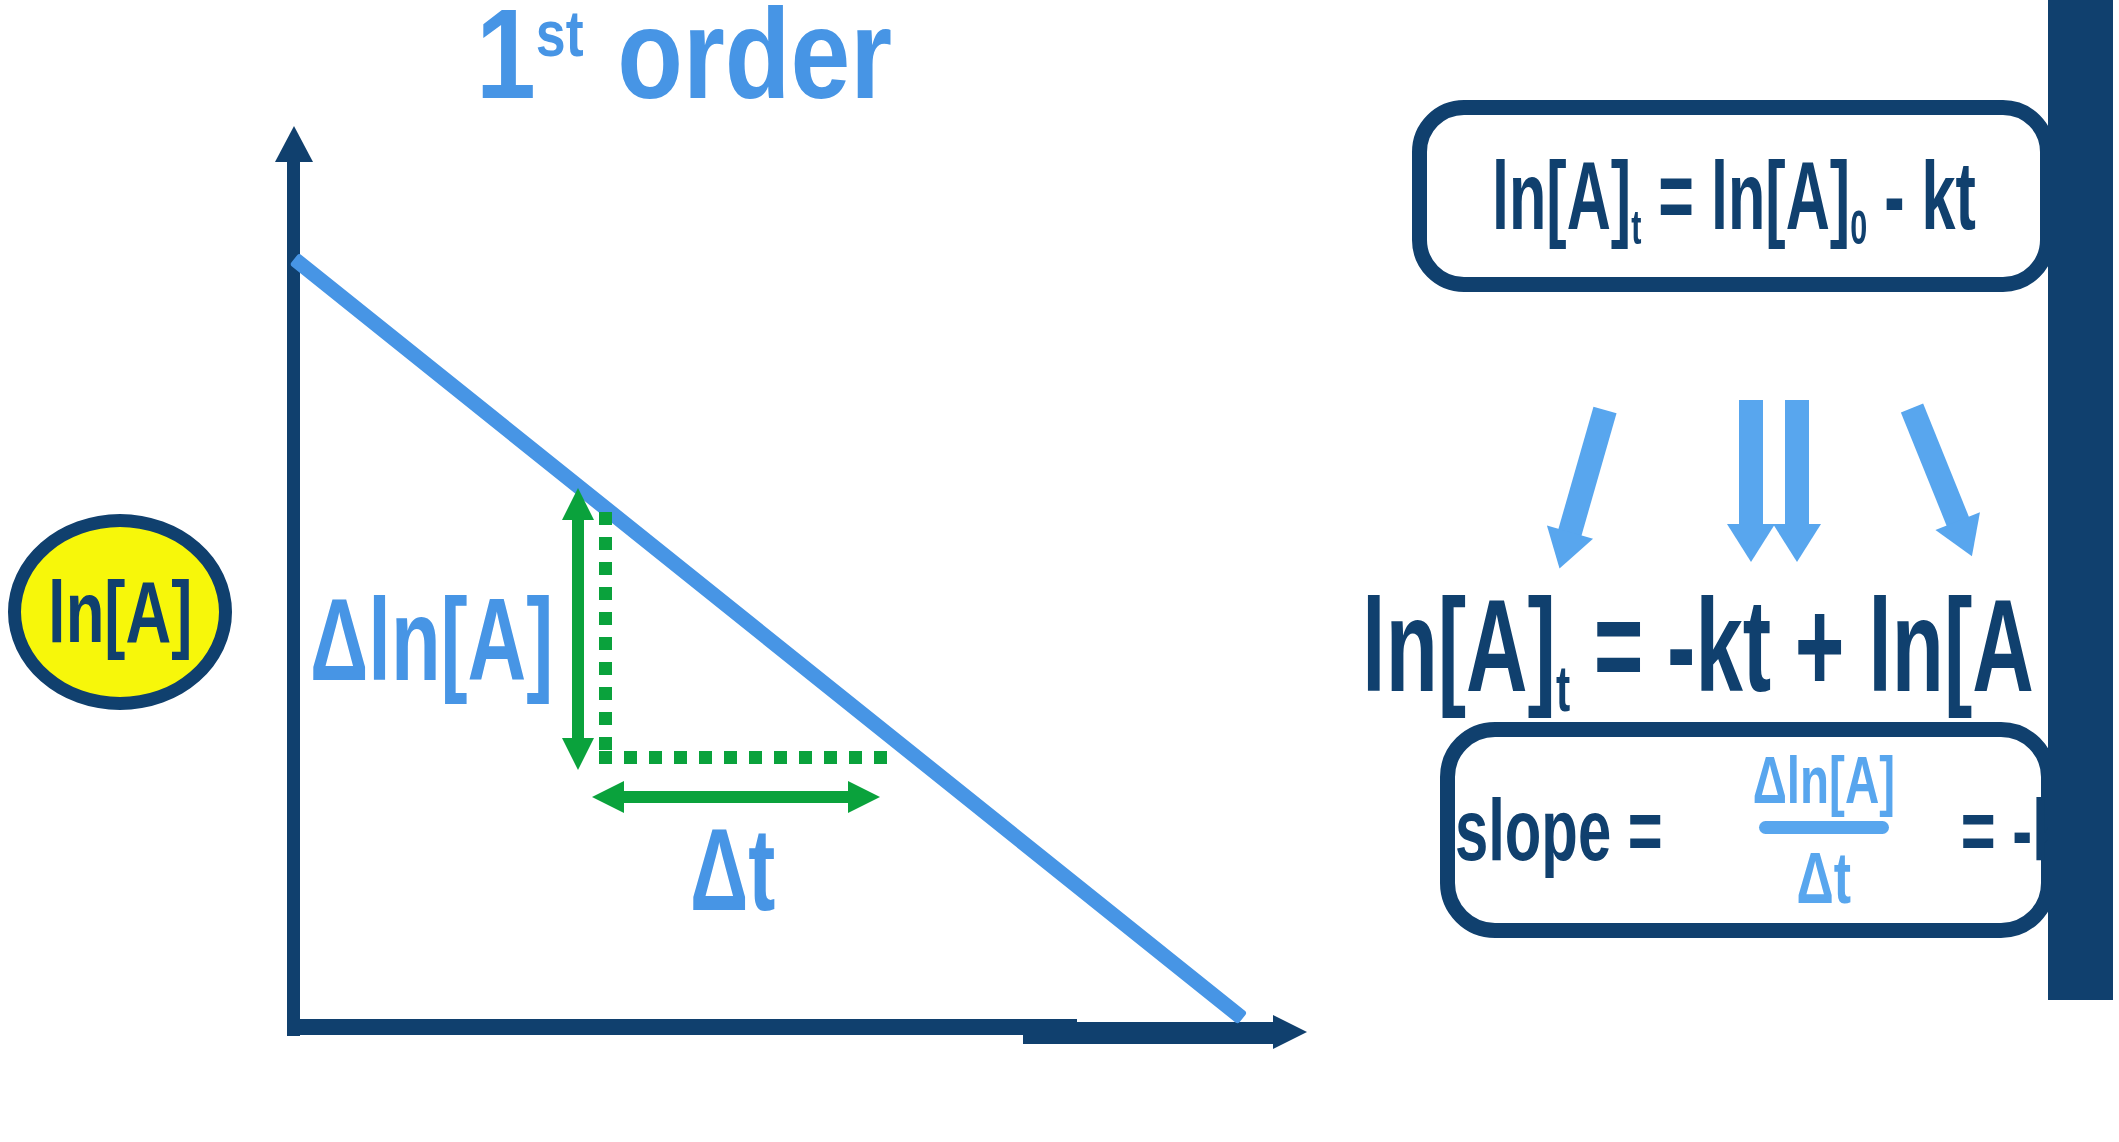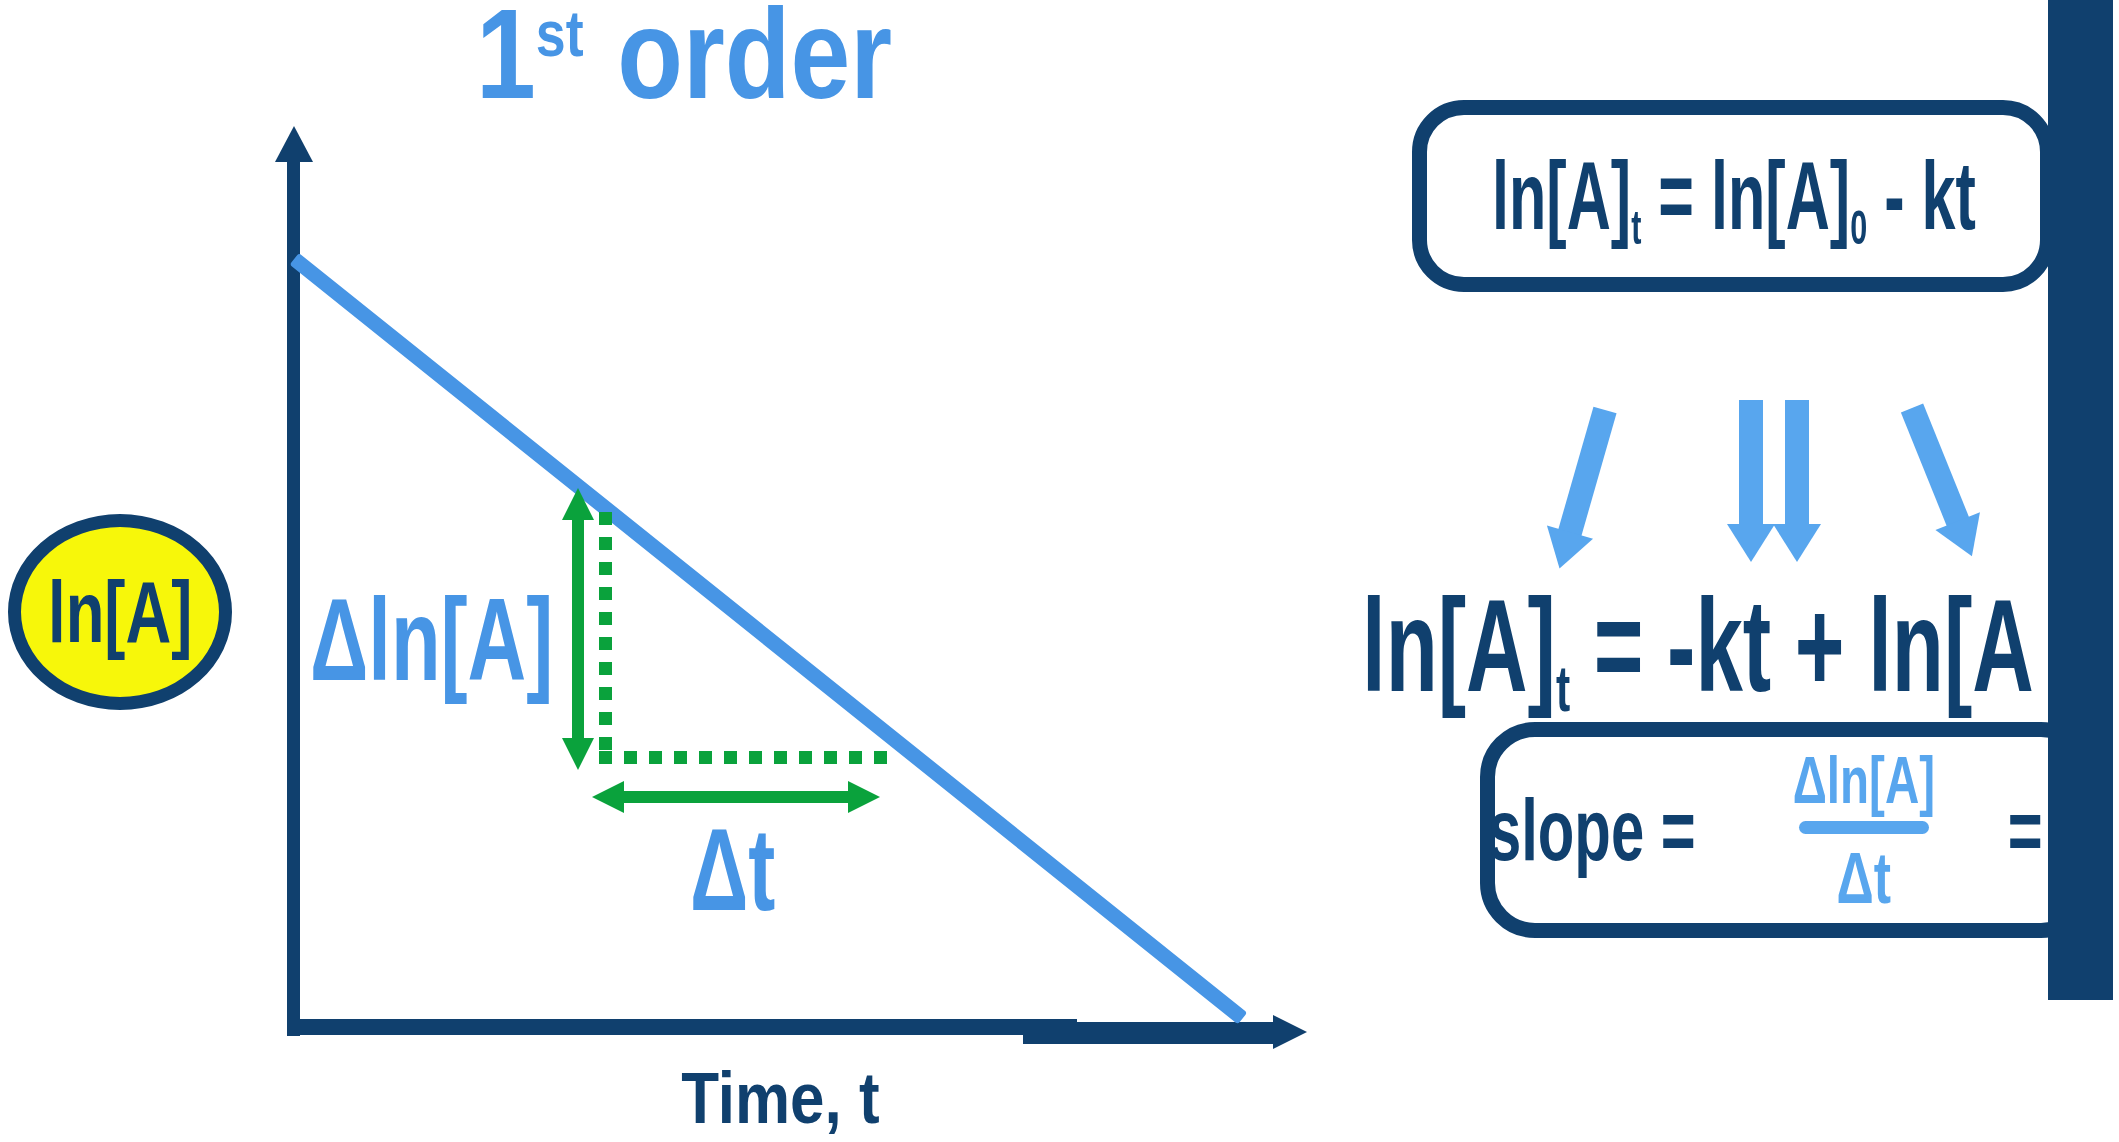--- a/index.html
+++ b/index.html
@@ -123,7 +123,7 @@
     </span>
   </div>
 
-  <div class="eqbox" style="left:1440px;top:722px;width:616px;height:216px;border-radius:55px;gap:20px;margin-left:40px;">
+  <div class="eqbox" style="left:1440px;top:722px;width:616px;height:216px;border-radius:55px;gap:13px;">
     <span class="condc navy" style="font-size:88px;transform:scaleX(.68);">slope =</span>
     <span class="frac">
       <span class="condc lblue" style="font-size:66px;transform:scaleX(.72);">Δln[A]</span>

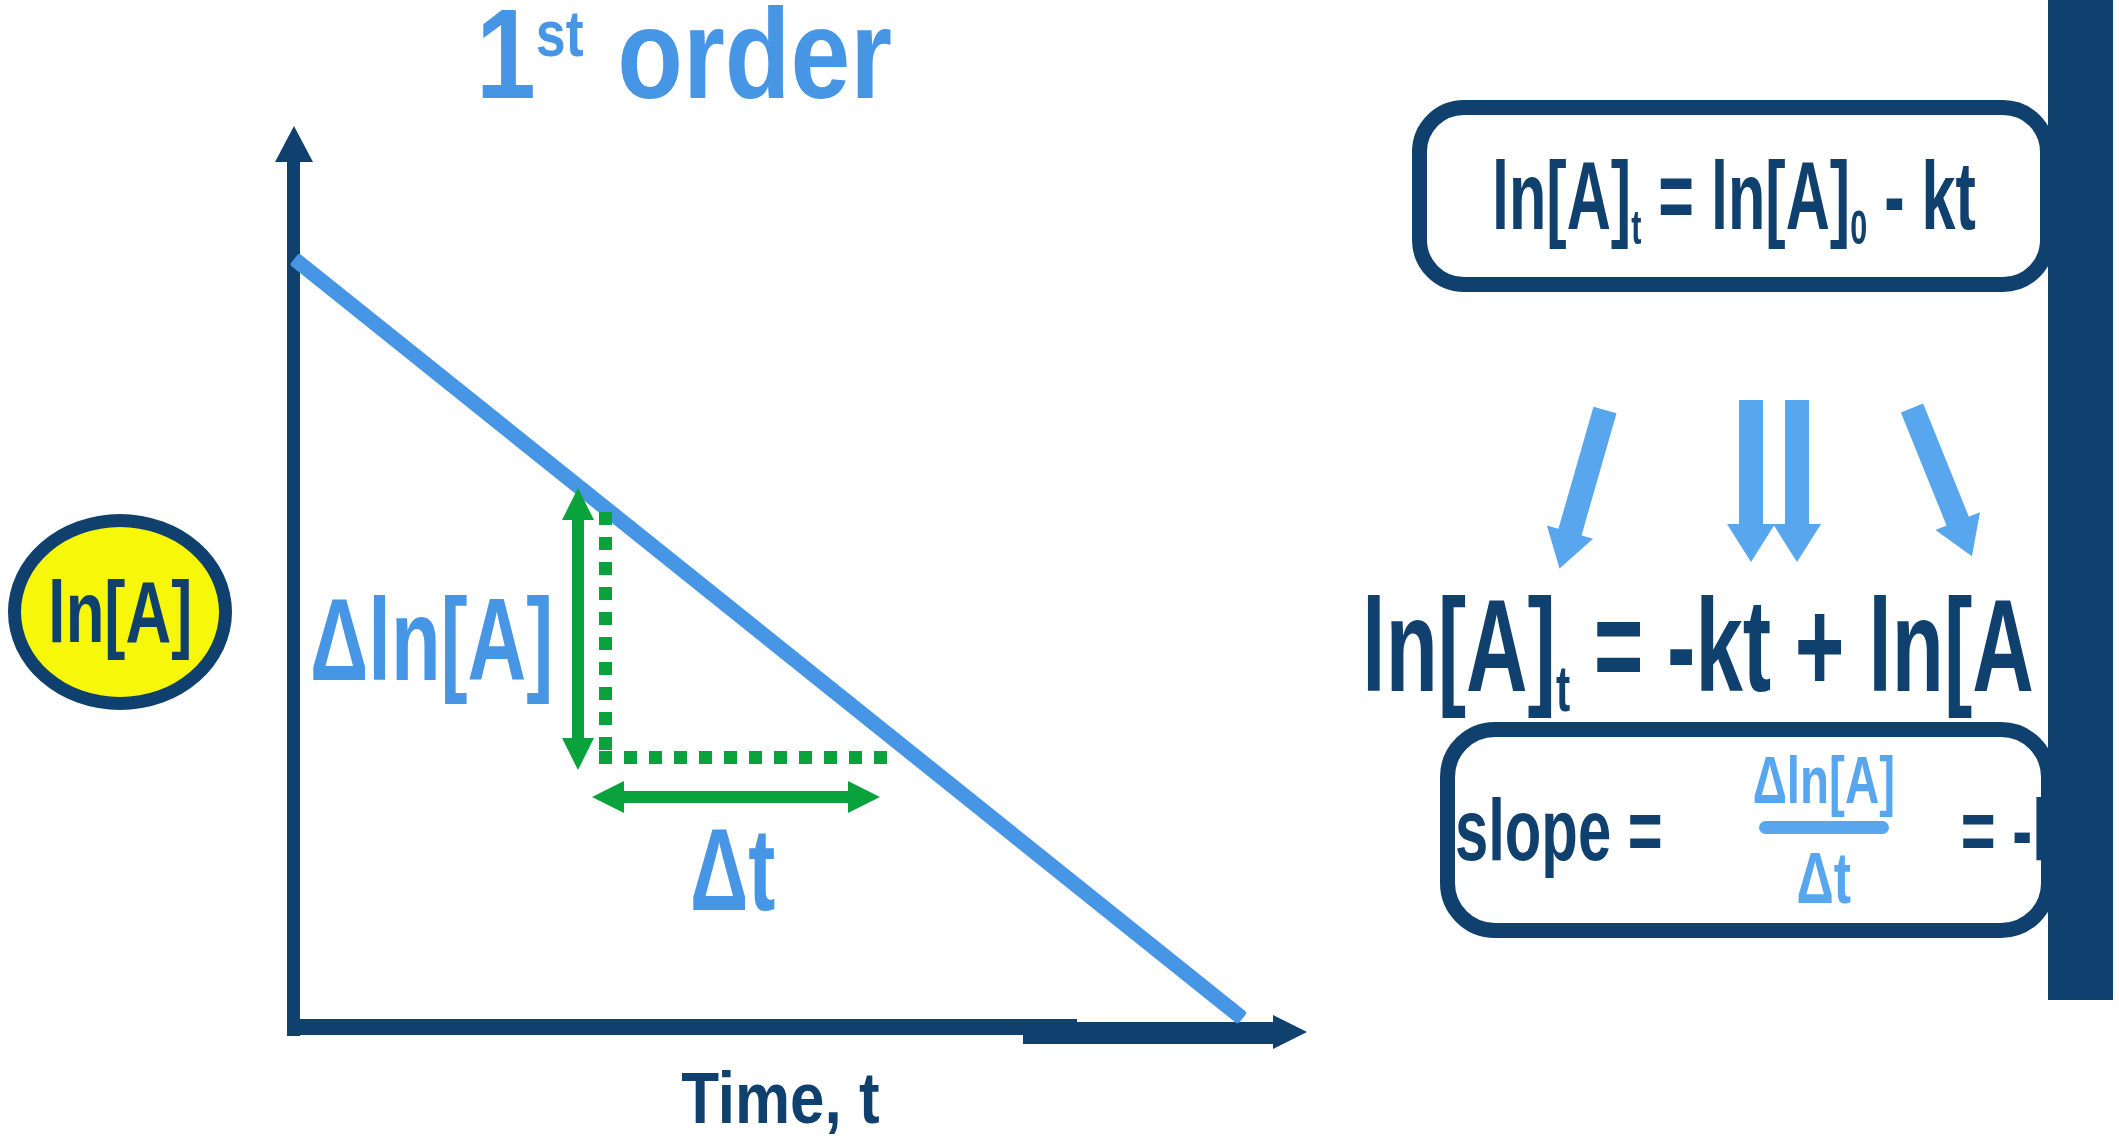--- a/index.html
+++ b/index.html
@@ -89,9 +89,6 @@
     <span class="condc navy" style="font-size:88px;transform:scaleX(.72);">ln[A]</span>
   </div>
 
-  <div class="t navy" style="left:580px;top:1062px;width:400px;text-align:center;font-size:72px;">
-    <span class="condc" style="transform:scaleX(.86);">Time, t</span>
-  </div>
 
   <div class="eqbox" style="left:1412px;top:100px;width:643px;height:192px;border-radius:52px;">
     <span class="condc navy" style="font-size:97px;transform:scaleX(.63);">

